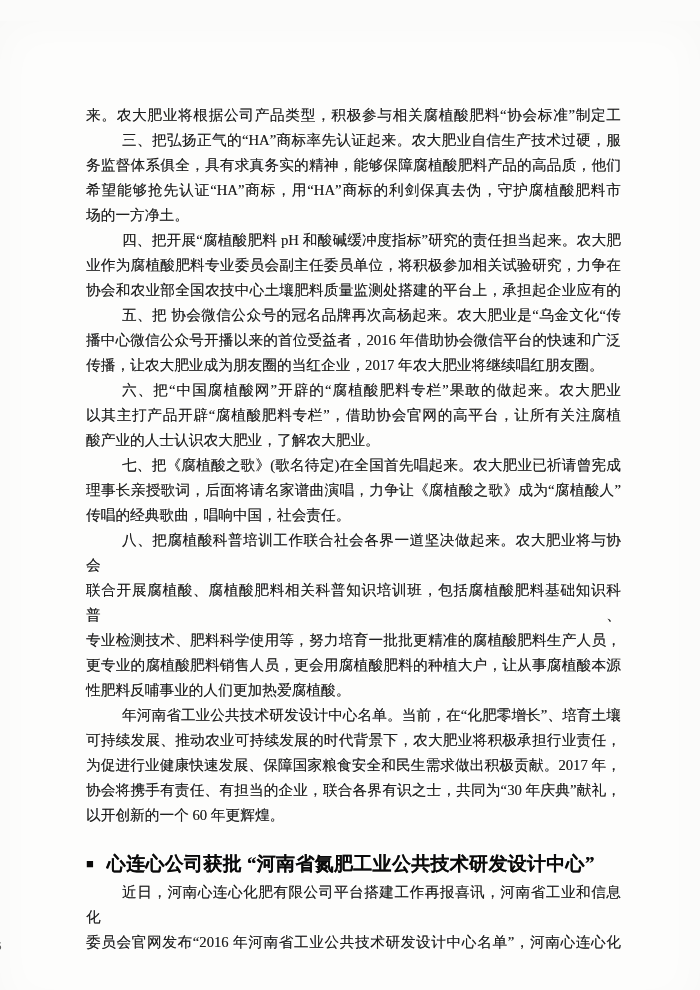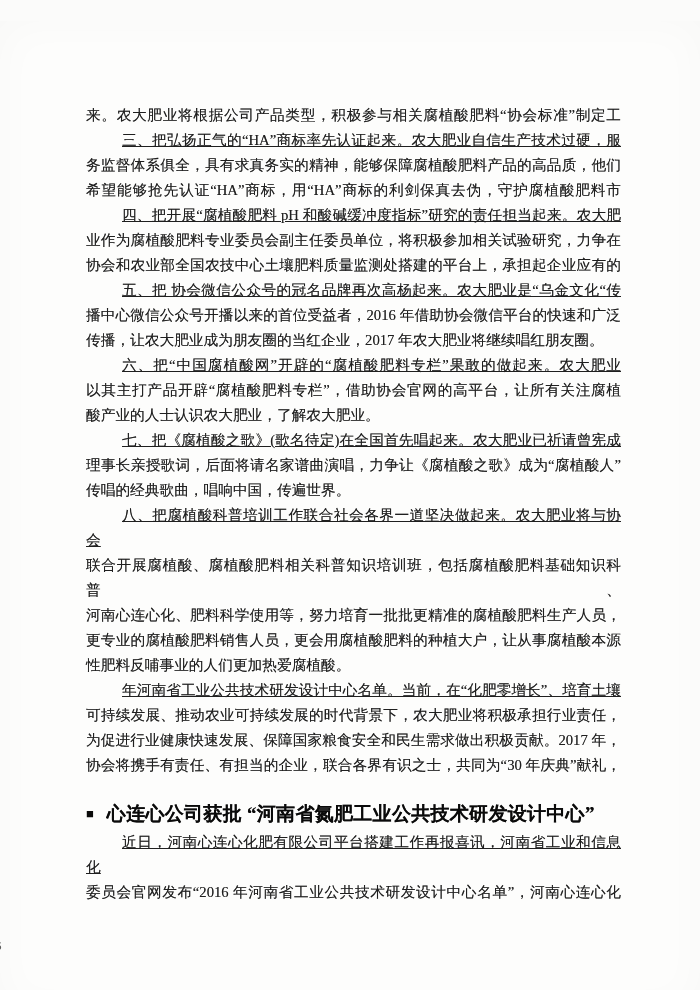--- a/index.html
+++ b/index.html
@@ -37,7 +37,6 @@
   }
   .line.indent {
     text-indent: 36px;
-    text-decoration: underline;
   }
   .section-header {
     display: flex;

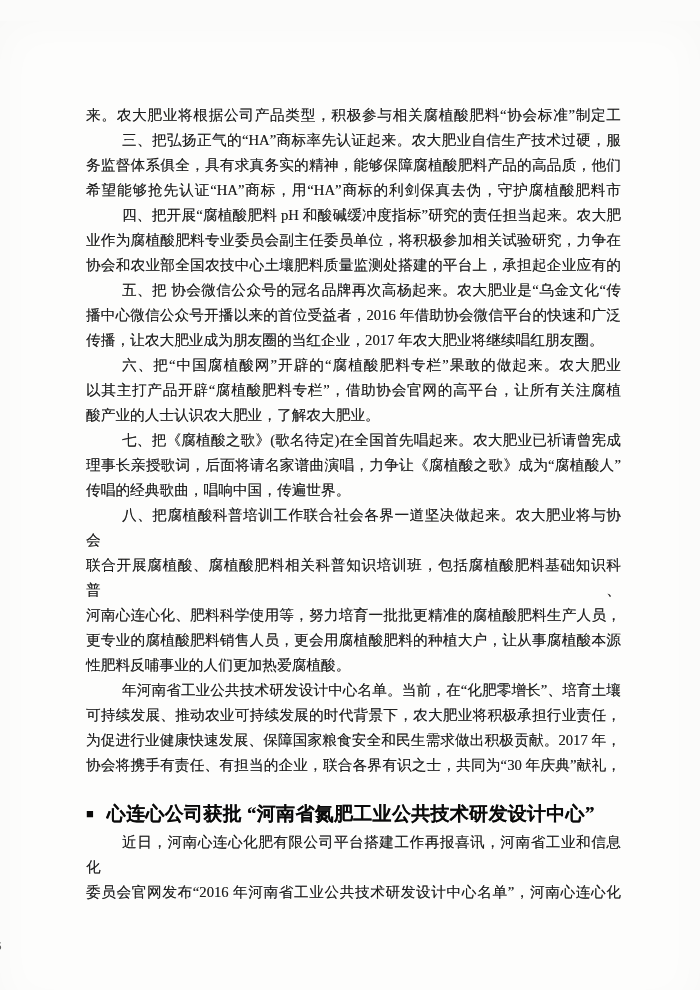--- a/index.html
+++ b/index.html
@@ -77,6 +77,7 @@
         <div class="line indent">三、把弘扬正气的“HA”商标率先认证起来。农大肥业自信生产技术过硬，服</div>
         <div class="line">务监督体系俱全，具有求真务实的精神，能够保障腐植酸肥料产品的高品质，他们</div>
         <div class="line">希望能够抢先认证“HA”商标，用“HA”商标的利剑保真去伪，守护腐植酸肥料市</div>
+        <div class="line pend">场的一方净土。</div>
         <div class="line indent">四、把开展“腐植酸肥料 pH 和酸碱缓冲度指标”研究的责任担当起来。农大肥</div>
         <div class="line">业作为腐植酸肥料专业委员会副主任委员单位，将积极参加相关试验研究，力争在</div>
         <div class="line">协会和农业部全国农技中心土壤肥料质量监测处搭建的平台上，承担起企业应有的</div>

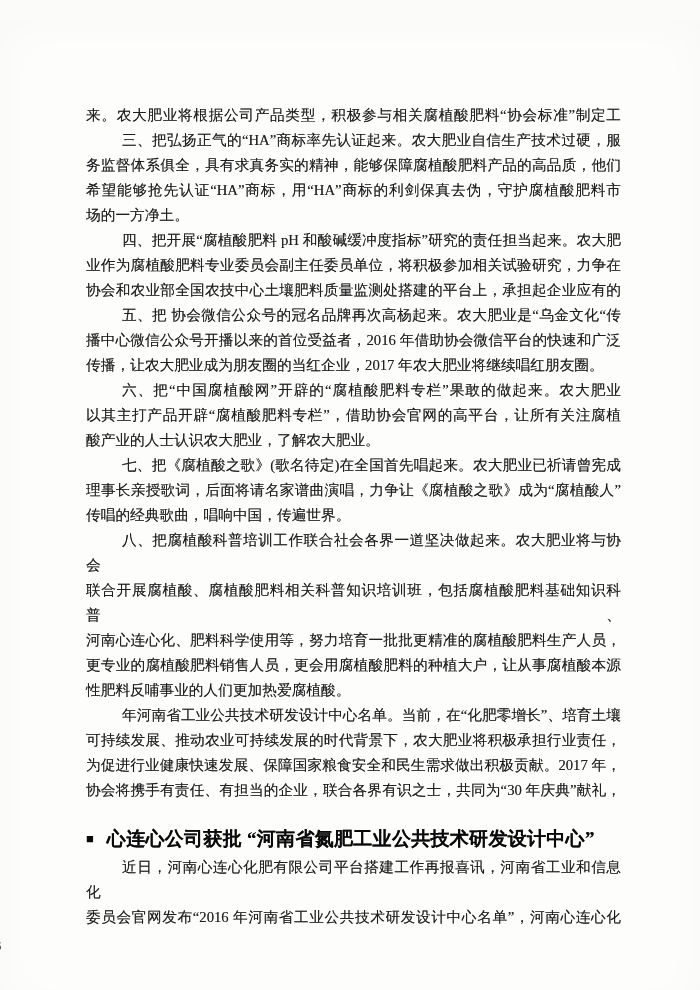--- a/index.html
+++ b/index.html
@@ -89,7 +89,7 @@
         <div class="line pend">酸产业的人士认识农大肥业，了解农大肥业。</div>
         <div class="line indent">七、把《腐植酸之歌》(歌名待定)在全国首先唱起来。农大肥业已祈请曾宪成</div>
         <div class="line">理事长亲授歌词，后面将请名家谱曲演唱，力争让《腐植酸之歌》成为“腐植酸人”</div>
-        <div class="line pend">传唱的经典歌曲，唱响中国，传遍世界。</div>
+        <div class="line pend">传唱的经典歌曲，唱响中国，社会责任。</div>
         <div class="line indent">八、把腐植酸科普培训工作联合社会各界一道坚决做起来。农大肥业将与协会</div>
         <div class="line">联合开展腐植酸、腐植酸肥料相关科普知识培训班，包括腐植酸肥料基础知识科普、</div>
         <div class="line">河南心连心化、肥料科学使用等，努力培育一批批更精准的腐植酸肥料生产人员，</div>

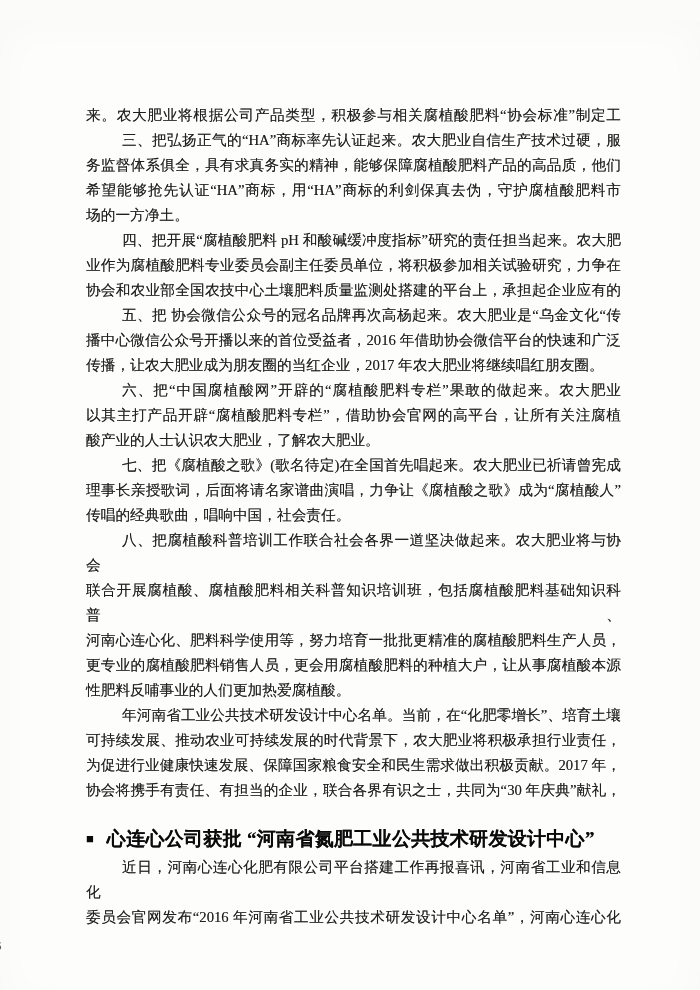--- a/index.html
+++ b/index.html
@@ -92,7 +92,7 @@
         <div class="line pend">传唱的经典歌曲，唱响中国，社会责任。</div>
         <div class="line indent">八、把腐植酸科普培训工作联合社会各界一道坚决做起来。农大肥业将与协会</div>
         <div class="line">联合开展腐植酸、腐植酸肥料相关科普知识培训班，包括腐植酸肥料基础知识科普、</div>
-        <div class="line">河南心连心化、肥料科学使用等，努力培育一批批更精准的腐植酸肥料生产人员，</div>
+        <div class="line">专业检测技术、肥料科学使用等，努力培育一批批更精准的腐植酸肥料生产人员，</div>
         <div class="line">更专业的腐植酸肥料销售人员，更会用腐植酸肥料的种植大户，让从事腐植酸本源</div>
         <div class="line pend">性肥料反哺事业的人们更加热爱腐植酸。</div>
         <div class="line indent">年河南省工业公共技术研发设计中心名单。当前，在“化肥零增长”、培育土壤</div>

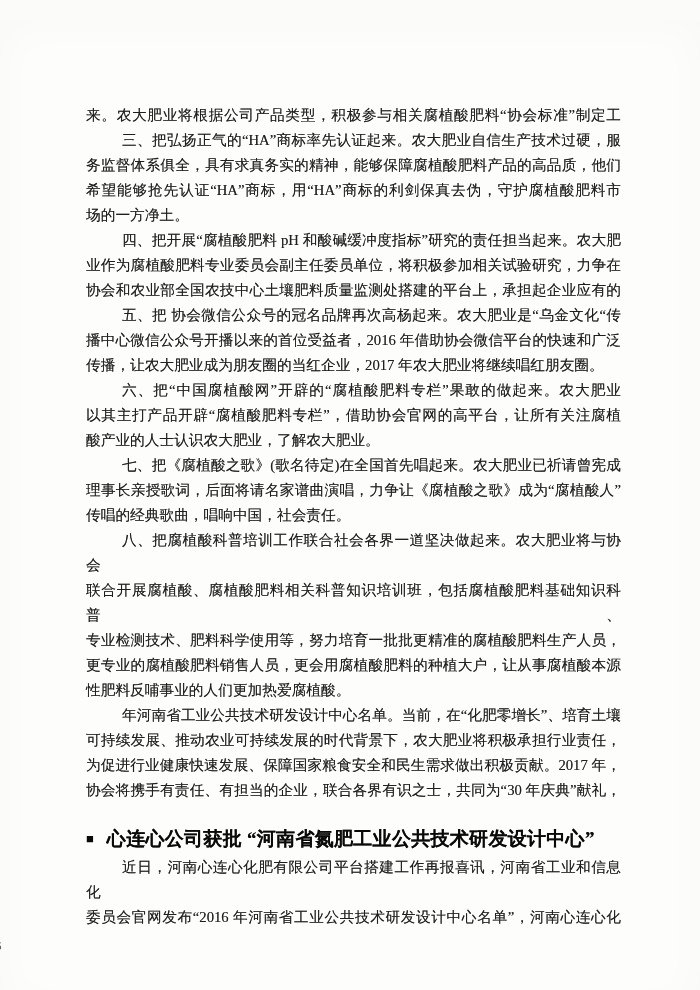--- a/index.html
+++ b/index.html
@@ -99,6 +99,7 @@
         <div class="line">可持续发展、推动农业可持续发展的时代背景下，农大肥业将积极承担行业责任，</div>
         <div class="line">为促进行业健康快速发展、保障国家粮食安全和民生需求做出积极贡献。2017 年，</div>
         <div class="line">协会将携手有责任、有担当的企业，联合各界有识之士，共同为“30 年庆典”献礼，</div>
+        <div class="line pend">以开创新的一个 60 年更辉煌。</div>
       </div>
     <div class="section-header">
       <span class="section-bullet">■</span>

